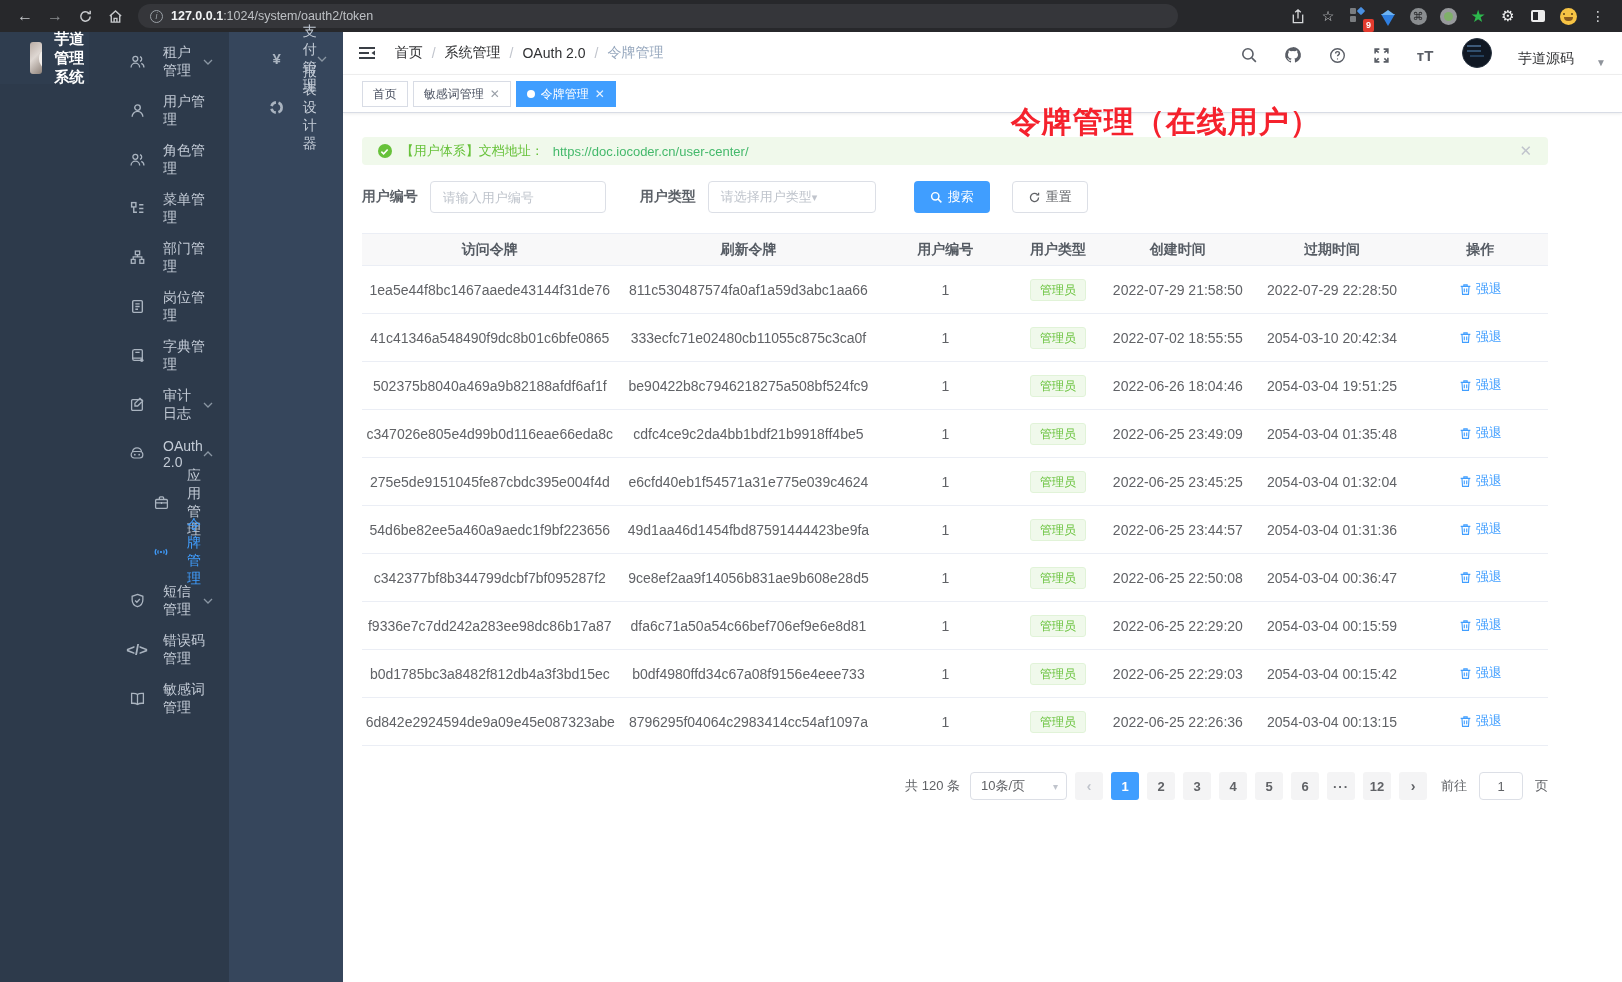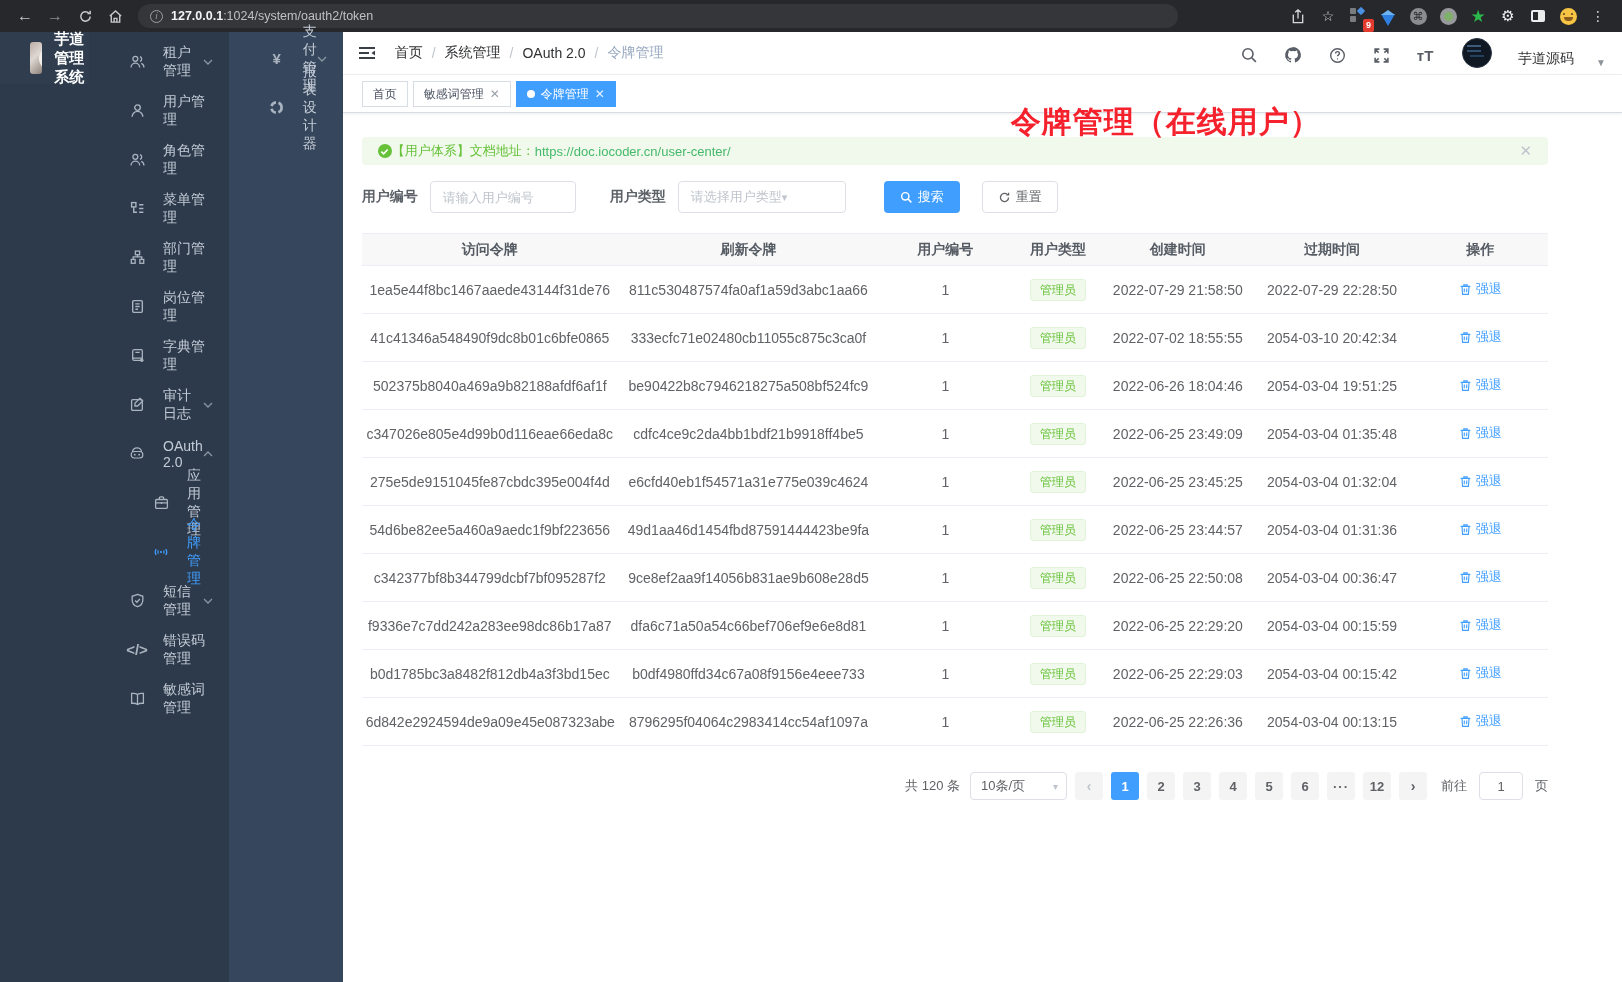--- a/index.html
+++ b/index.html
@@ -81,7 +81,7 @@
 
   .content { padding:24px 74px 0 19px; }
 
-  .alert { height:28px; background:#f0f9eb; border-radius:4px; display:flex; align-items:center; padding:0 16px; color:#67c23a; font-size:13px; }
+  .alert { height:28px; background:#f0f9eb; border-radius:4px; display:flex; align-items:center; padding:0 16px; color:#67c23a; font-size:13px; gap:9px; }
   .alert .chk { width:14px; height:14px; border-radius:50%; background:#67c23a; flex:0 0 14px; display:flex; align-items:center; justify-content:center; }
   .alert a { color:#44b96b; text-decoration:none; }
   .alert .close { margin-left:auto; color:#c0c4cc; font-size:15px; cursor:pointer; }

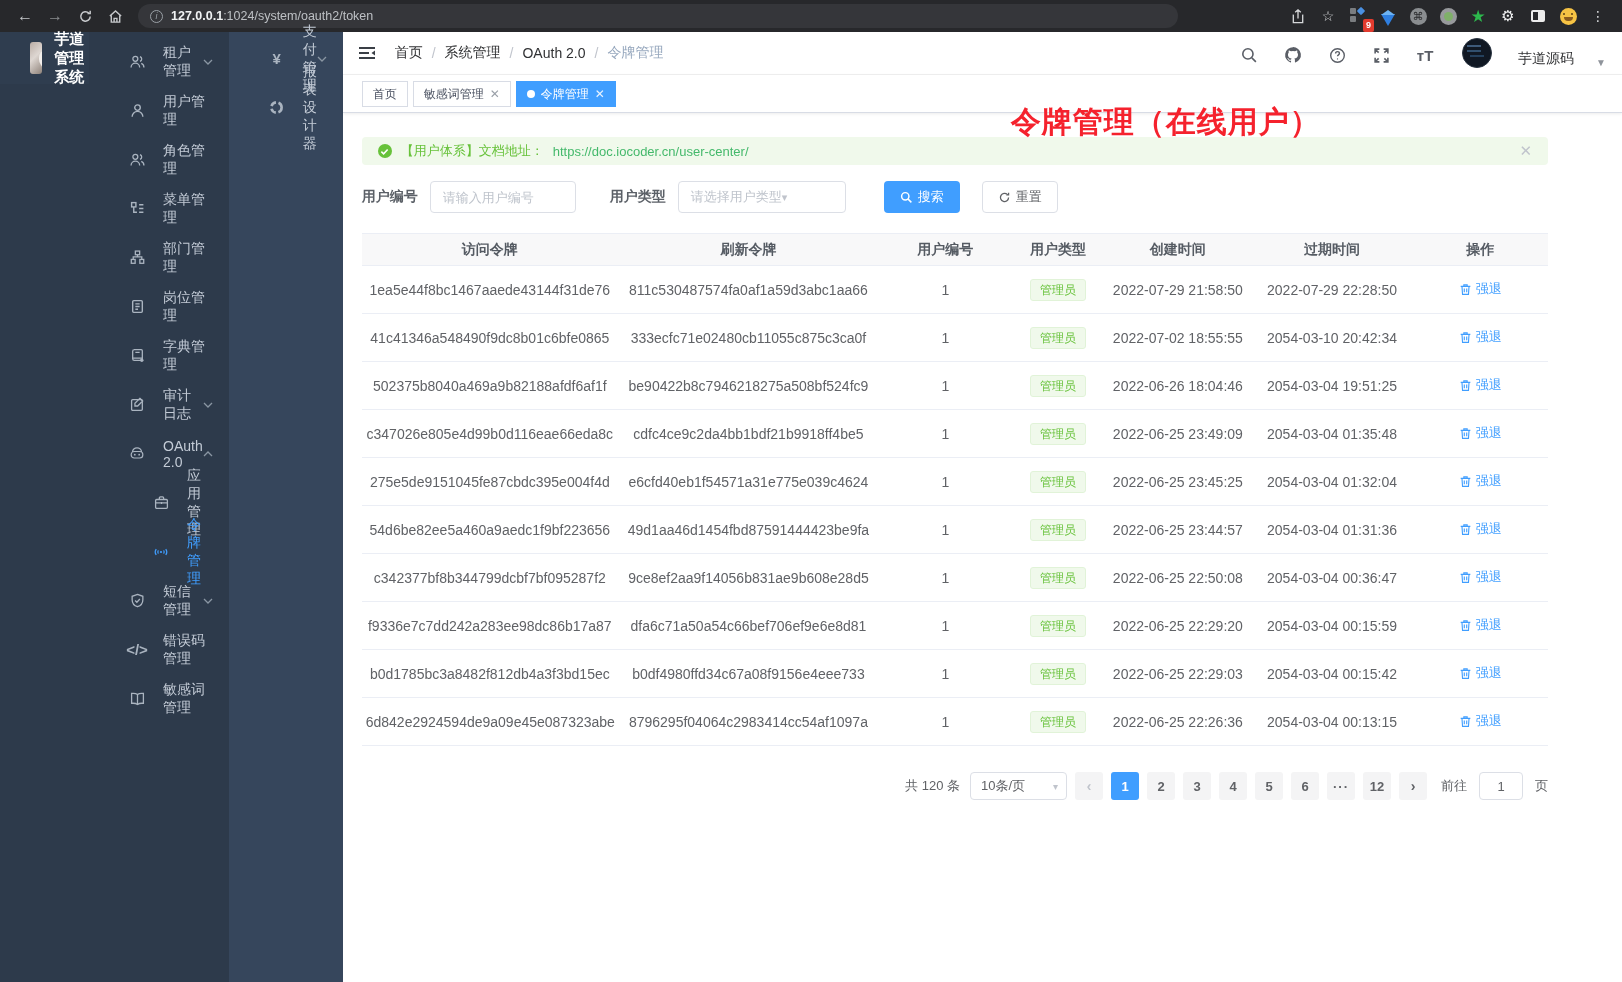--- a/index.html
+++ b/index.html
@@ -88,7 +88,7 @@
 
   .filters { display:flex; align-items:center; margin-top:16px; gap:10px; }
   .f-label { font-size:14px; font-weight:bold; color:#5b6067; margin-right:2px; }
-  .f-input, .f-select { width:146px; height:32px; border:1px solid #dcdfe6; border-radius:4px; font-size:13px; color:#6d28d9; padding:0 12px; outline:none; background:#fff; font-family:inherit; }
+  .f-input, .f-select { width:176px; height:32px; border:1px solid #dcdfe6; border-radius:4px; font-size:13px; color:#6d28d9; padding:0 12px; outline:none; background:#fff; font-family:inherit; }
   .f-input::placeholder { color:#bfc4cc; }
   .f-select { width:168px; display:flex; align-items:center; color:#bfc4cc; cursor:pointer; }
   .f-select .sel-ar { color:#c0c4cc; font-size:11px; }

